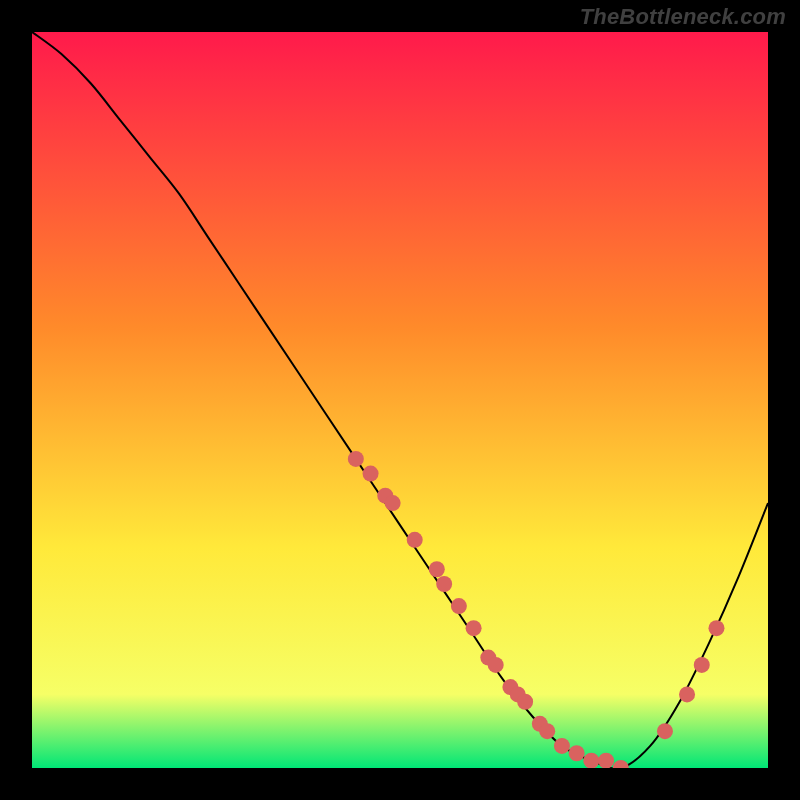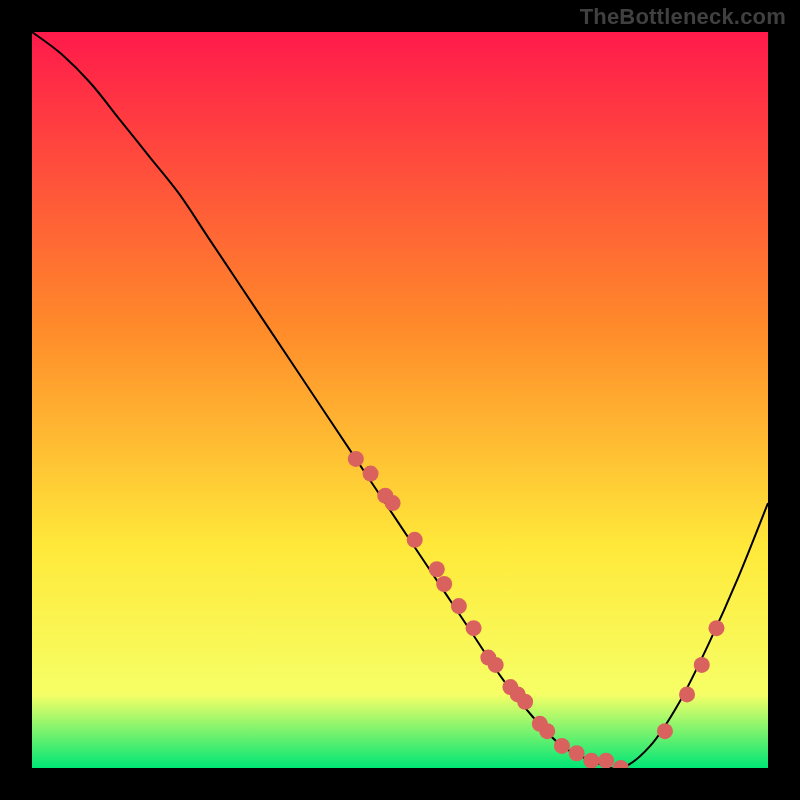--- a/index.html
+++ b/index.html
@@ -25,6 +25,7 @@
     font-weight: 600;
     letter-spacing: 0.2px;
     user-select: none;
+    font-style: italic;
   }
   .plot-area {
     position: absolute;

